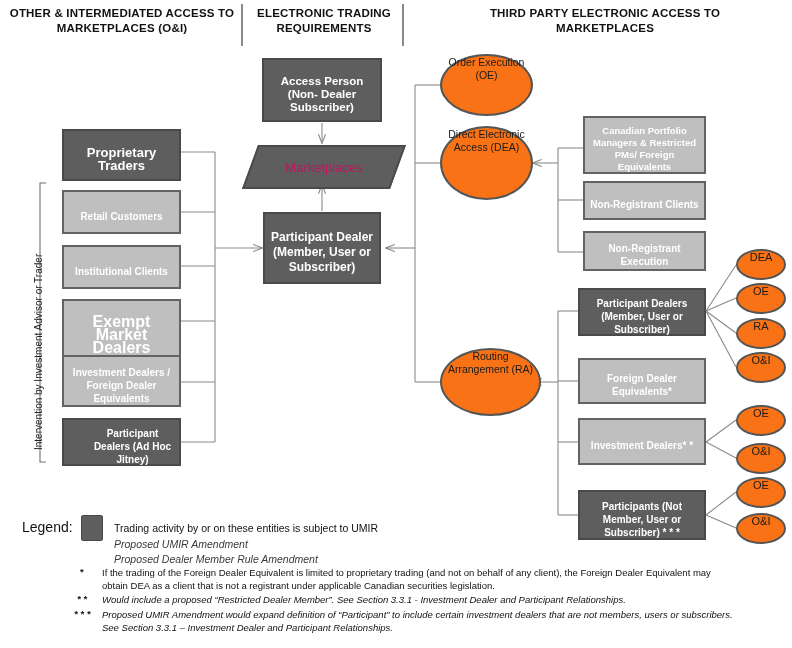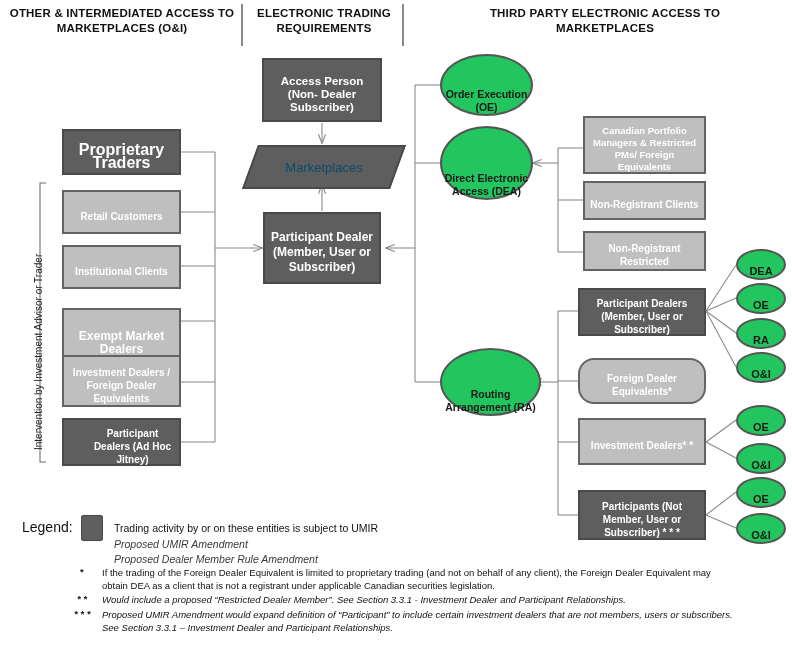--- a/index.html
+++ b/index.html
@@ -82,16 +82,16 @@
     position: absolute;
     box-sizing: border-box;
     display: flex;
-    align-items: flex-end;
+    align-items: flex-start;
     justify-content: center;
     text-align: center;
-    background: #22c55e;
+    background: #f97316;
     border: 2.5px solid #555555;
     border-radius: 50%;
     color: #1a1a1a;
     font-size: 10.5px;
     line-height: 13px;
-    font-weight: bold;
+    font-weight: normal;
   }
   .ell.small { font-size: 11px; }
   .vlabel {

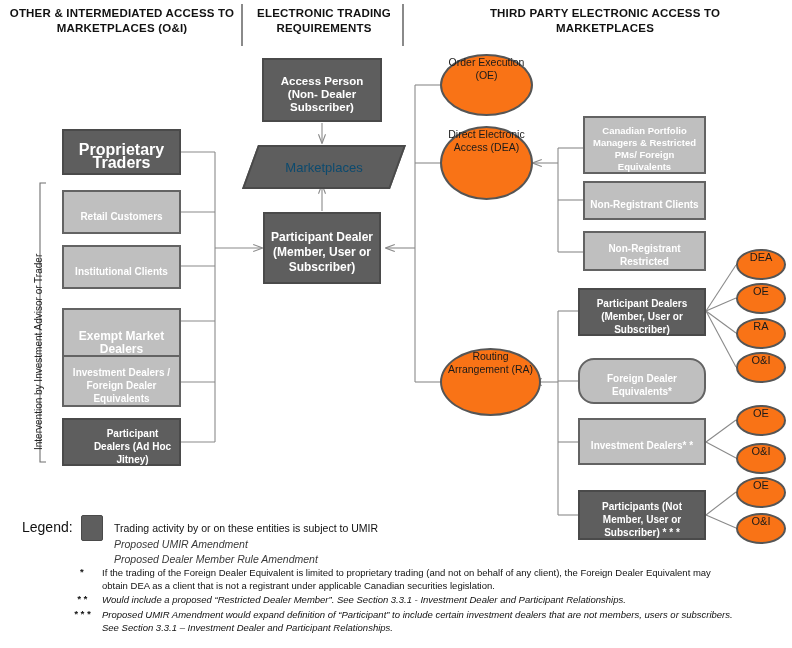--- a/index.html
+++ b/index.html
@@ -218,7 +218,7 @@
     <span>Participant Dealer (Member, User or Subscriber)</span>
   </div>
 
-  <div class="node dark" style="left:62px; top:129px; width:119px; height:46px; font-size:16px;">
+  <div class="node dark" style="left:62px; top:129px; width:119px; height:52px; font-size:13px;">
     <span>Proprietary Traders</span>
   </div>
   <div class="node light" style="left:62px; top:190px; width:119px; height:44px; font-size:10px;">

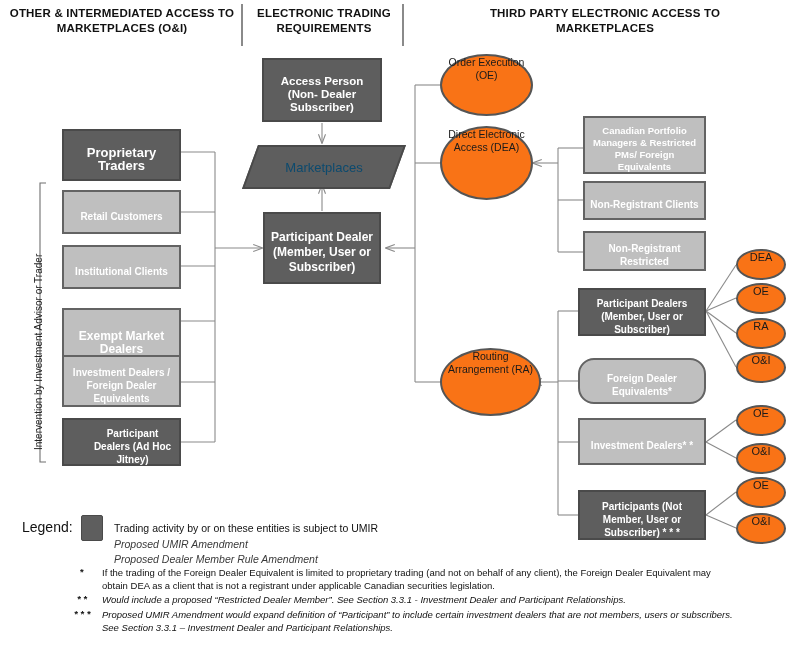--- a/index.html
+++ b/index.html
@@ -67,7 +67,7 @@
     display: flex;
     align-items: center;
     justify-content: center;
-    color: #0c4a6e;
+    color: #be185d;
     font-size: 13px;
   }
   .para .shape {

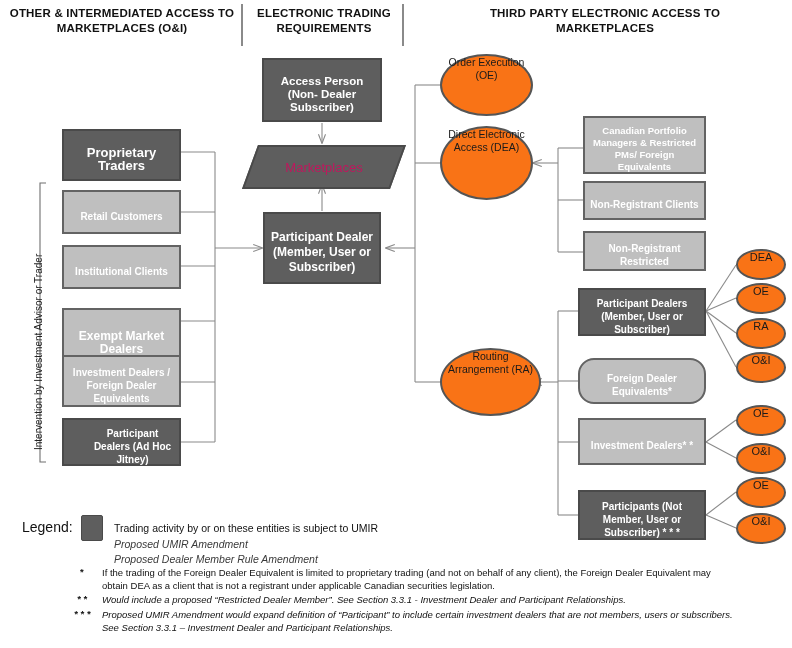--- a/index.html
+++ b/index.html
@@ -254,7 +254,7 @@
     <span>Non-Registrant Clients</span>
   </div>
   <div class="node light" style="left:583px; top:231px; width:123px; height:40px; font-size:10px;">
-    <span>Non-Registrant Restricted</span>
+    <span>Non-Registrant Execution</span>
   </div>
 
   <div class="node dark" style="left:578px; top:288px; width:128px; height:48px; font-size:10px;">

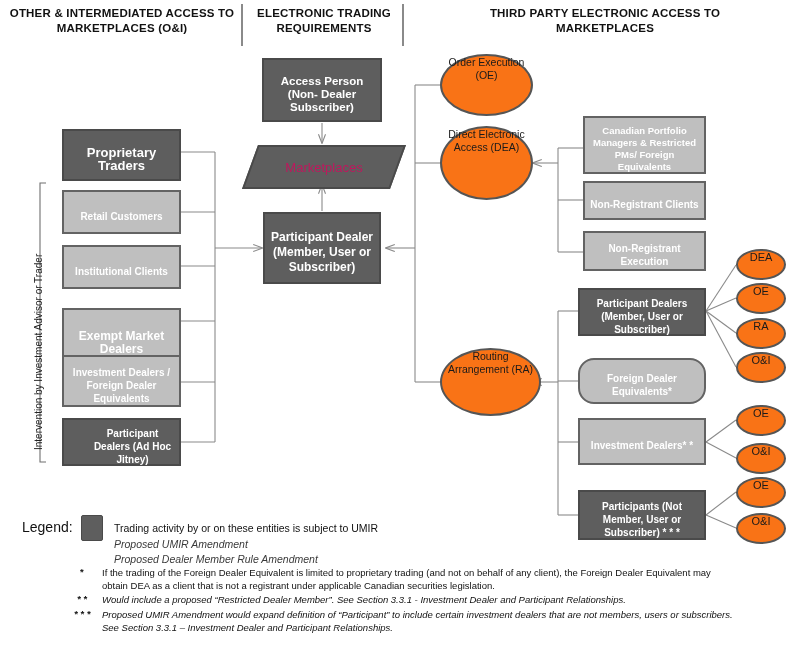--- a/index.html
+++ b/index.html
@@ -227,7 +227,7 @@
   <div class="node light" style="left:62px; top:245px; width:119px; height:44px; font-size:10px;">
     <span>Institutional Clients</span>
   </div>
-  <div class="node light" style="left:62px; top:308px; width:119px; height:62px; font-size:12px;">
+  <div class="node light" style="left:62px; top:299px; width:119px; height:62px; font-size:16px;">
     <span>Exempt Market Dealers</span>
   </div>
   <div class="node light" style="left:62px; top:355px; width:119px; height:52px; font-size:10px;">

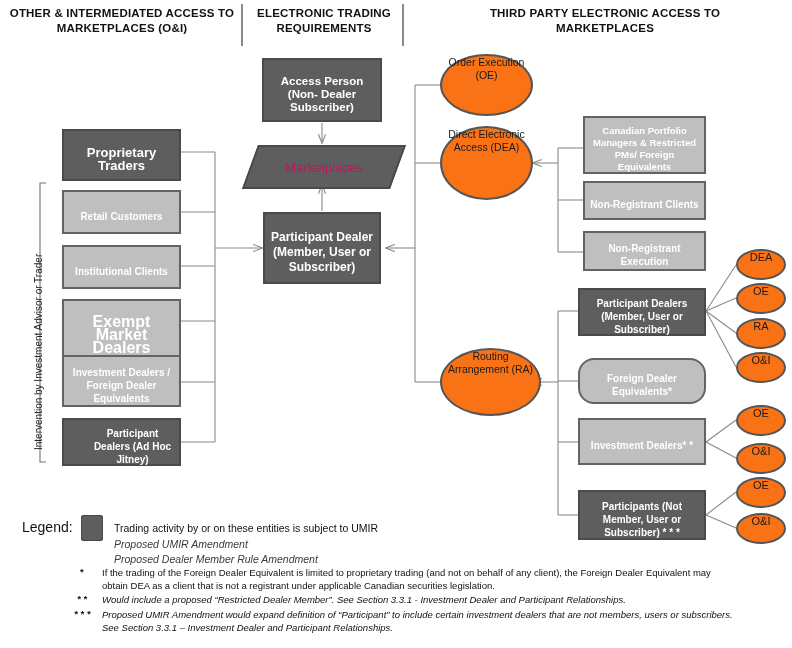--- a/index.html
+++ b/index.html
@@ -260,7 +260,7 @@
   <div class="node dark" style="left:578px; top:288px; width:128px; height:48px; font-size:10px;">
     <span>Participant Dealers (Member, User  or Subscriber)</span>
   </div>
-  <div class="node light" style="left:578px; top:358px; width:128px; height:46px; font-size:10px;border-radius:16px;">
+  <div class="node light" style="left:578px; top:358px; width:128px; height:46px; font-size:10px;">
     <span>Foreign Dealer Equivalents*</span>
   </div>
   <div class="node light" style="left:578px; top:418px; width:128px; height:47px; font-size:10px;">

